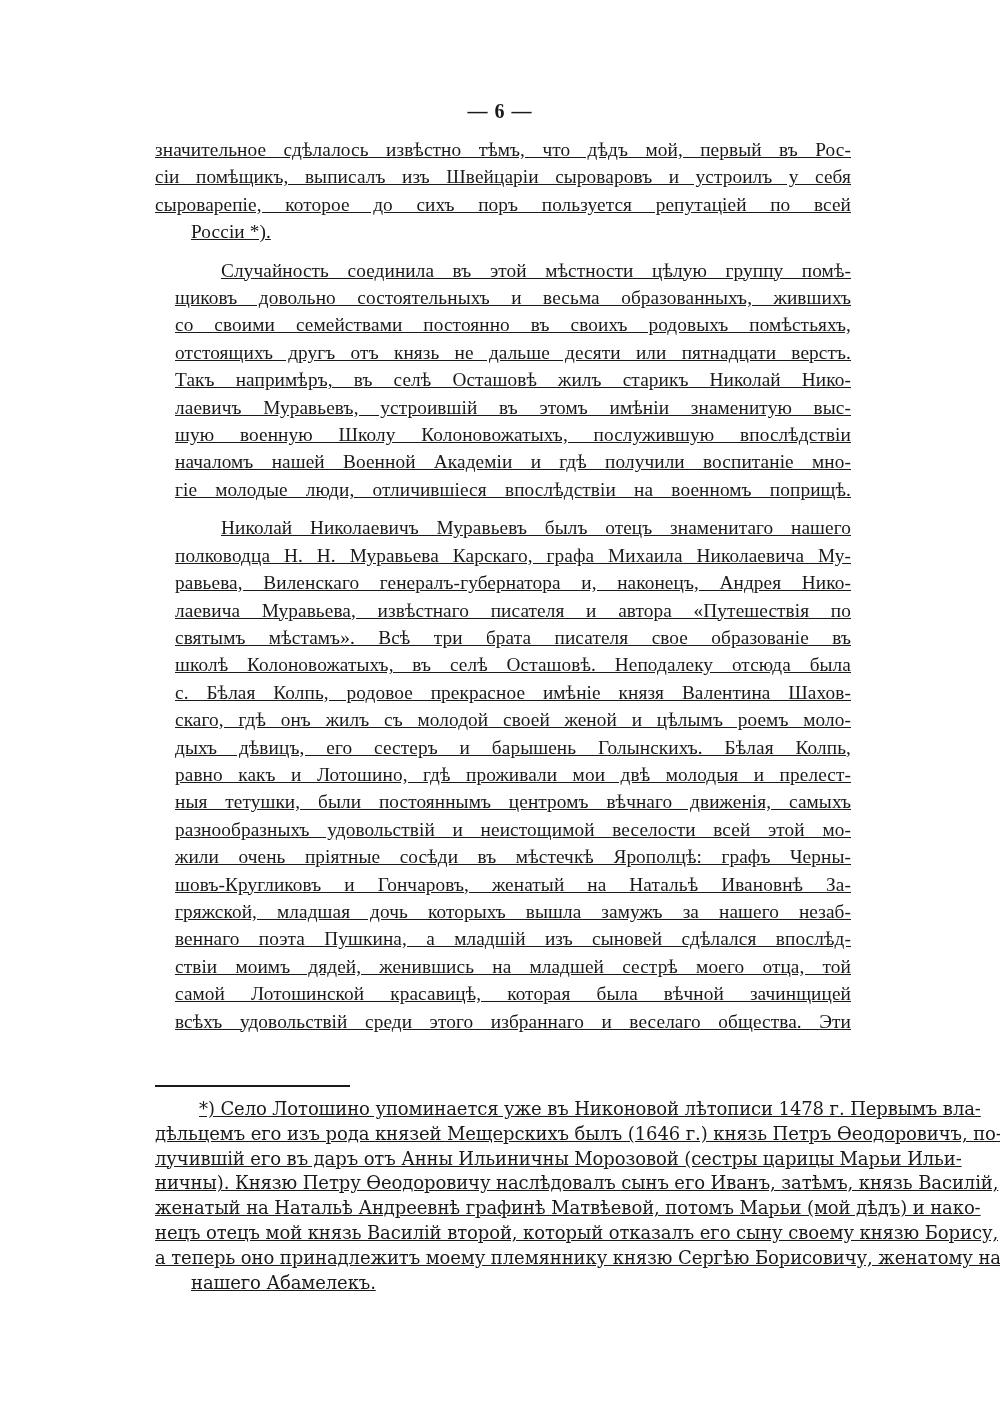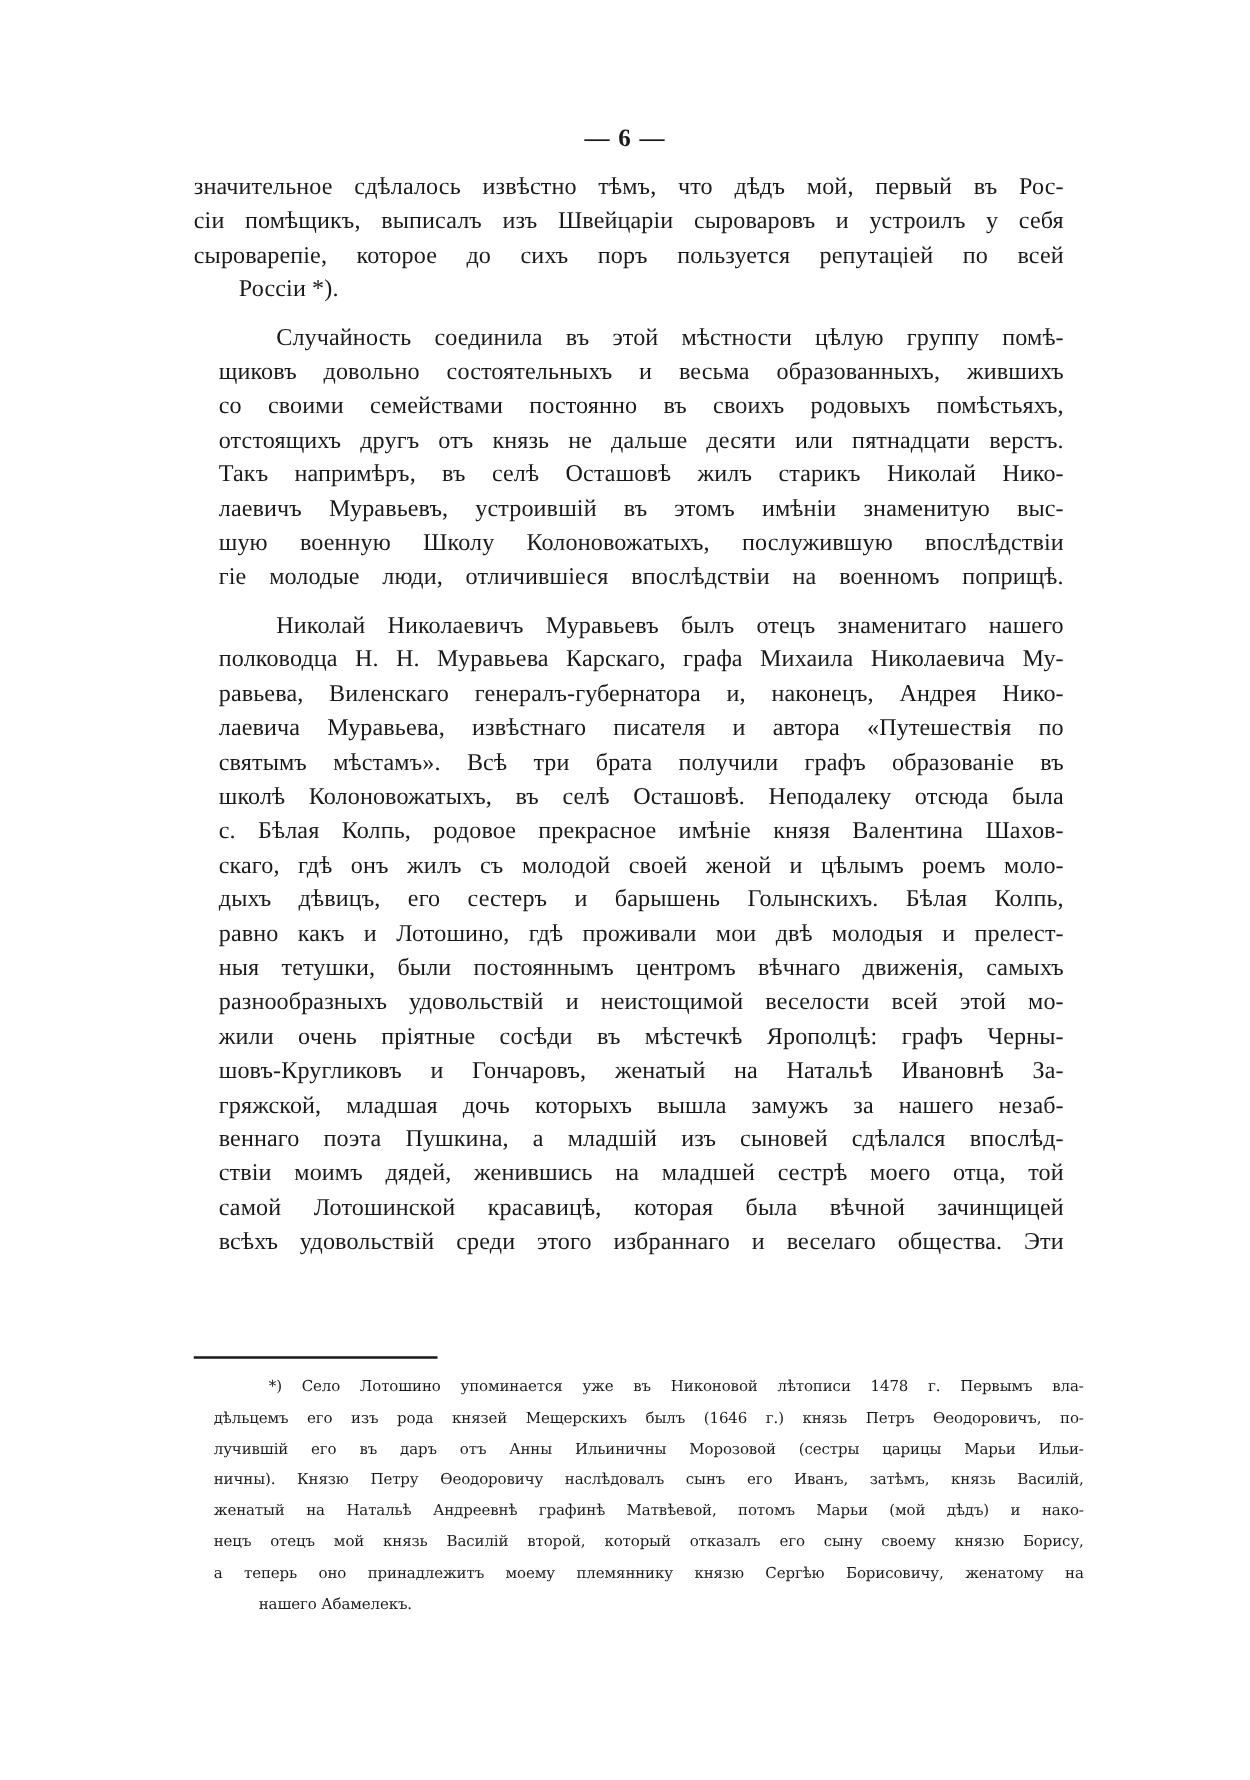--- a/index.html
+++ b/index.html
@@ -73,6 +73,7 @@
       text-align-last: justify;
       white-space: nowrap;
       overflow: visible;
+      text-decoration: underline;
     }
     .line.last {
       text-align-last: left;

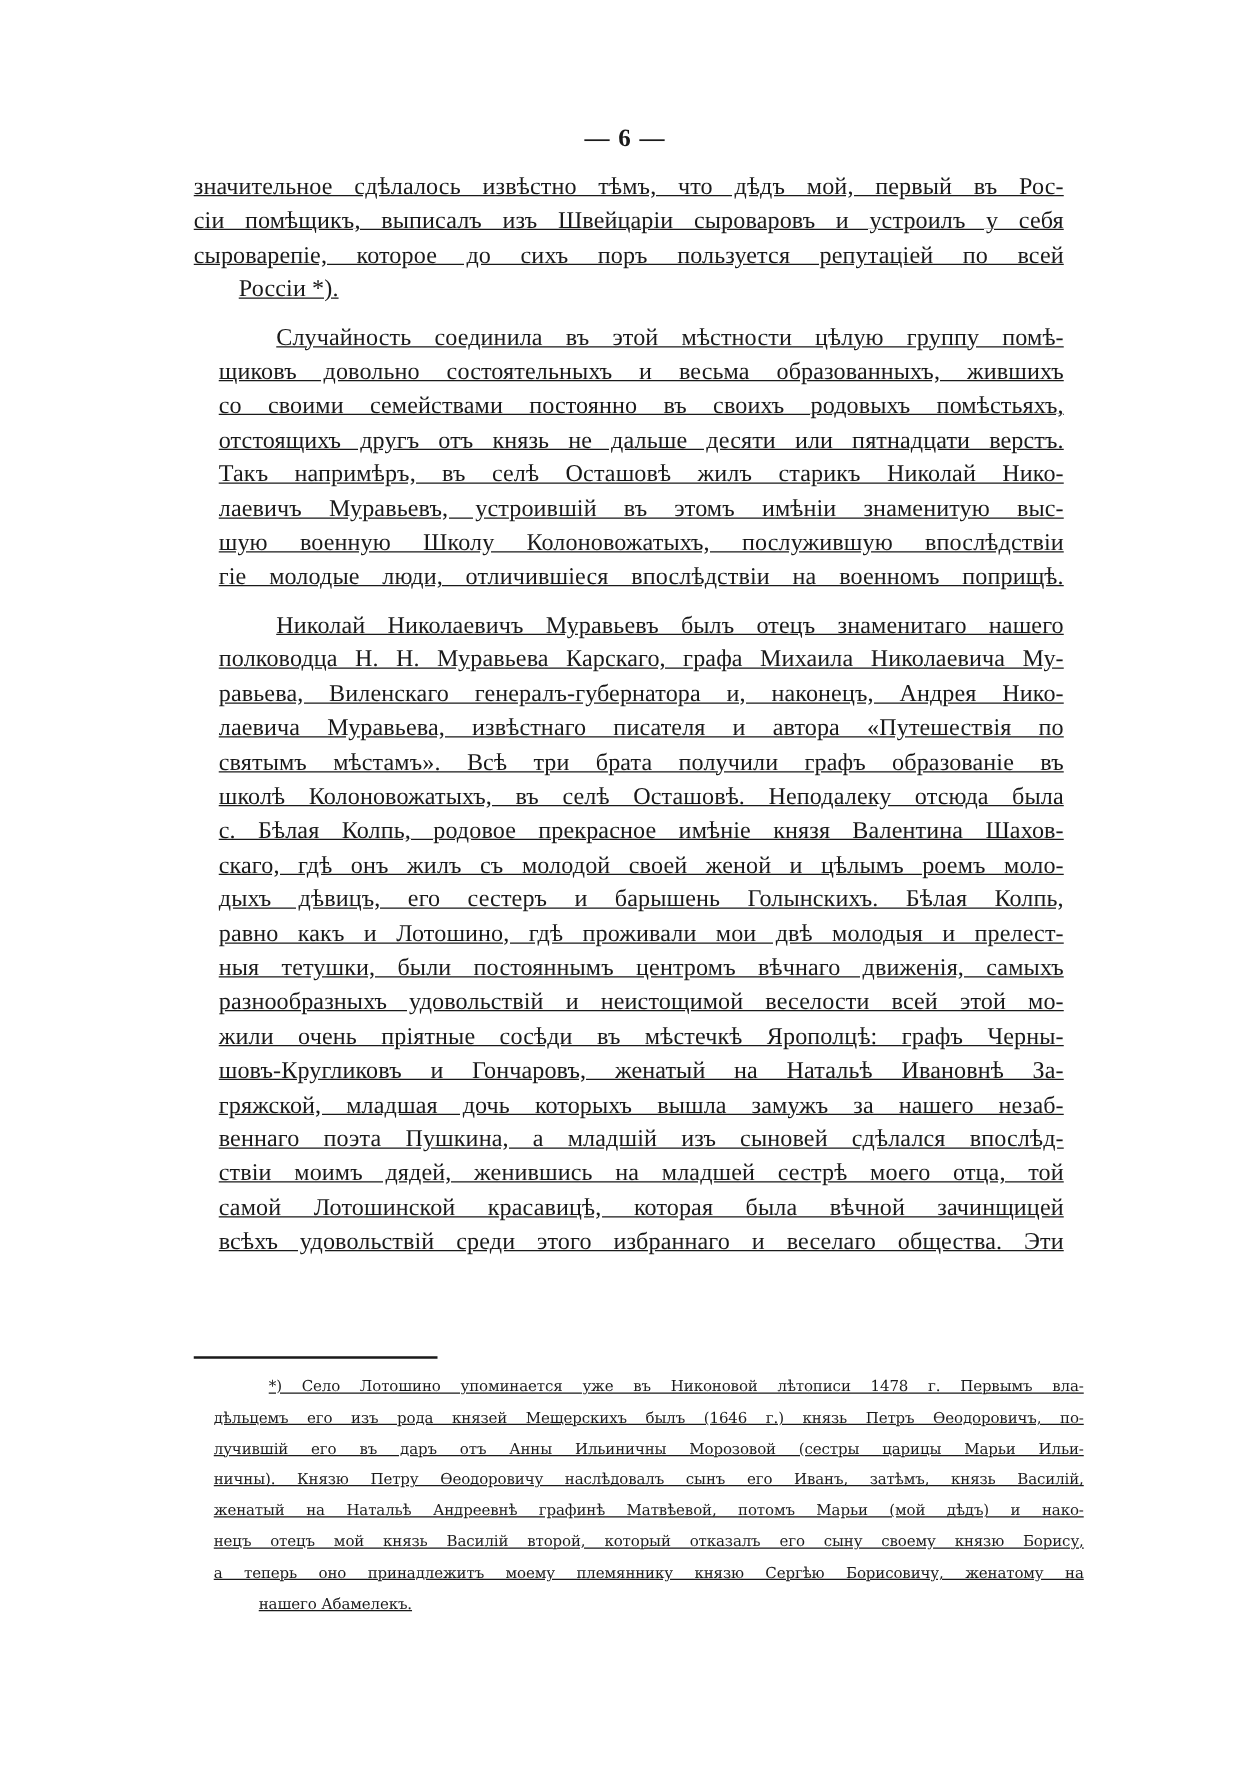--- a/index.html
+++ b/index.html
@@ -102,6 +102,7 @@
       <span class="line">Такъ напримѣръ, въ селѣ Осташовѣ жилъ старикъ Николай Нико-</span>
       <span class="line">лаевичъ Муравьевъ, устроившій въ этомъ имѣніи знаменитую выс-</span>
       <span class="line">шую военную Школу Колоновожатыхъ, послужившую впослѣдствіи</span>
+      <span class="line">началомъ нашей Военной Академіи и гдѣ получили воспитаніе мно-</span>
       <span class="line">гіе молодые люди, отличившіеся впослѣдствіи на военномъ поприщѣ.</span>
     </p>
     <p>

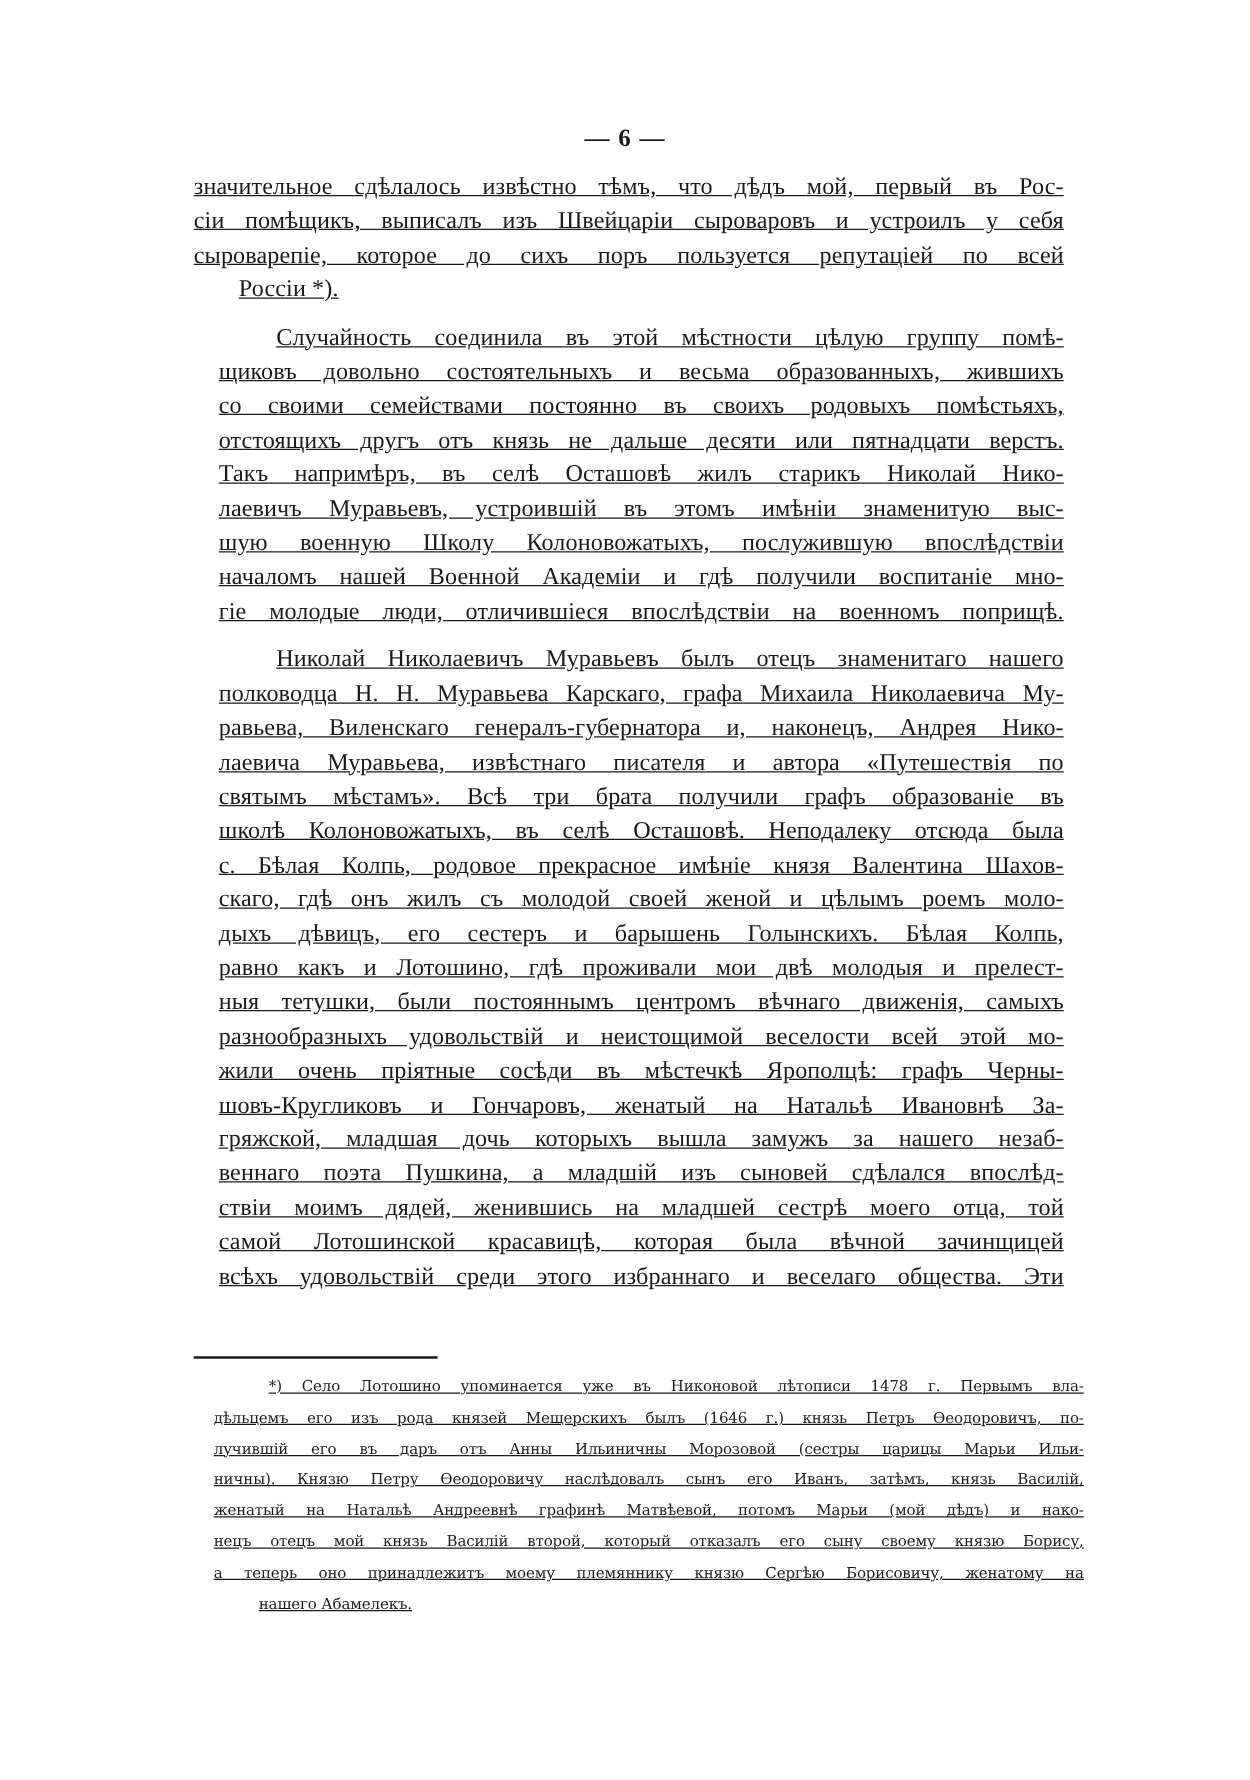--- a/index.html
+++ b/index.html
@@ -110,7 +110,7 @@
       <span class="line">полководца Н. Н. Муравьева Карскаго, графа Михаила Николаевича Му-</span>
       <span class="line">равьева, Виленскаго генералъ-губернатора и, наконецъ, Андрея Нико-</span>
       <span class="line">лаевича Муравьева, извѣстнаго писателя и автора «Путешествія по</span>
-      <span class="line">святымъ мѣстамъ». Всѣ три брата получили графъ образованіе въ</span>
+      <span class="line">святымъ мѣстамъ». Всѣ три брата писателя свое образованіе въ</span>
       <span class="line">школѣ Колоновожатыхъ, въ селѣ Осташовѣ. Неподалеку отсюда была</span>
       <span class="line">с. Бѣлая Колпь, родовое прекрасное имѣніе князя Валентина Шахов-</span>
       <span class="line">скаго, гдѣ онъ жилъ съ молодой своей женой и цѣлымъ роемъ моло-</span>

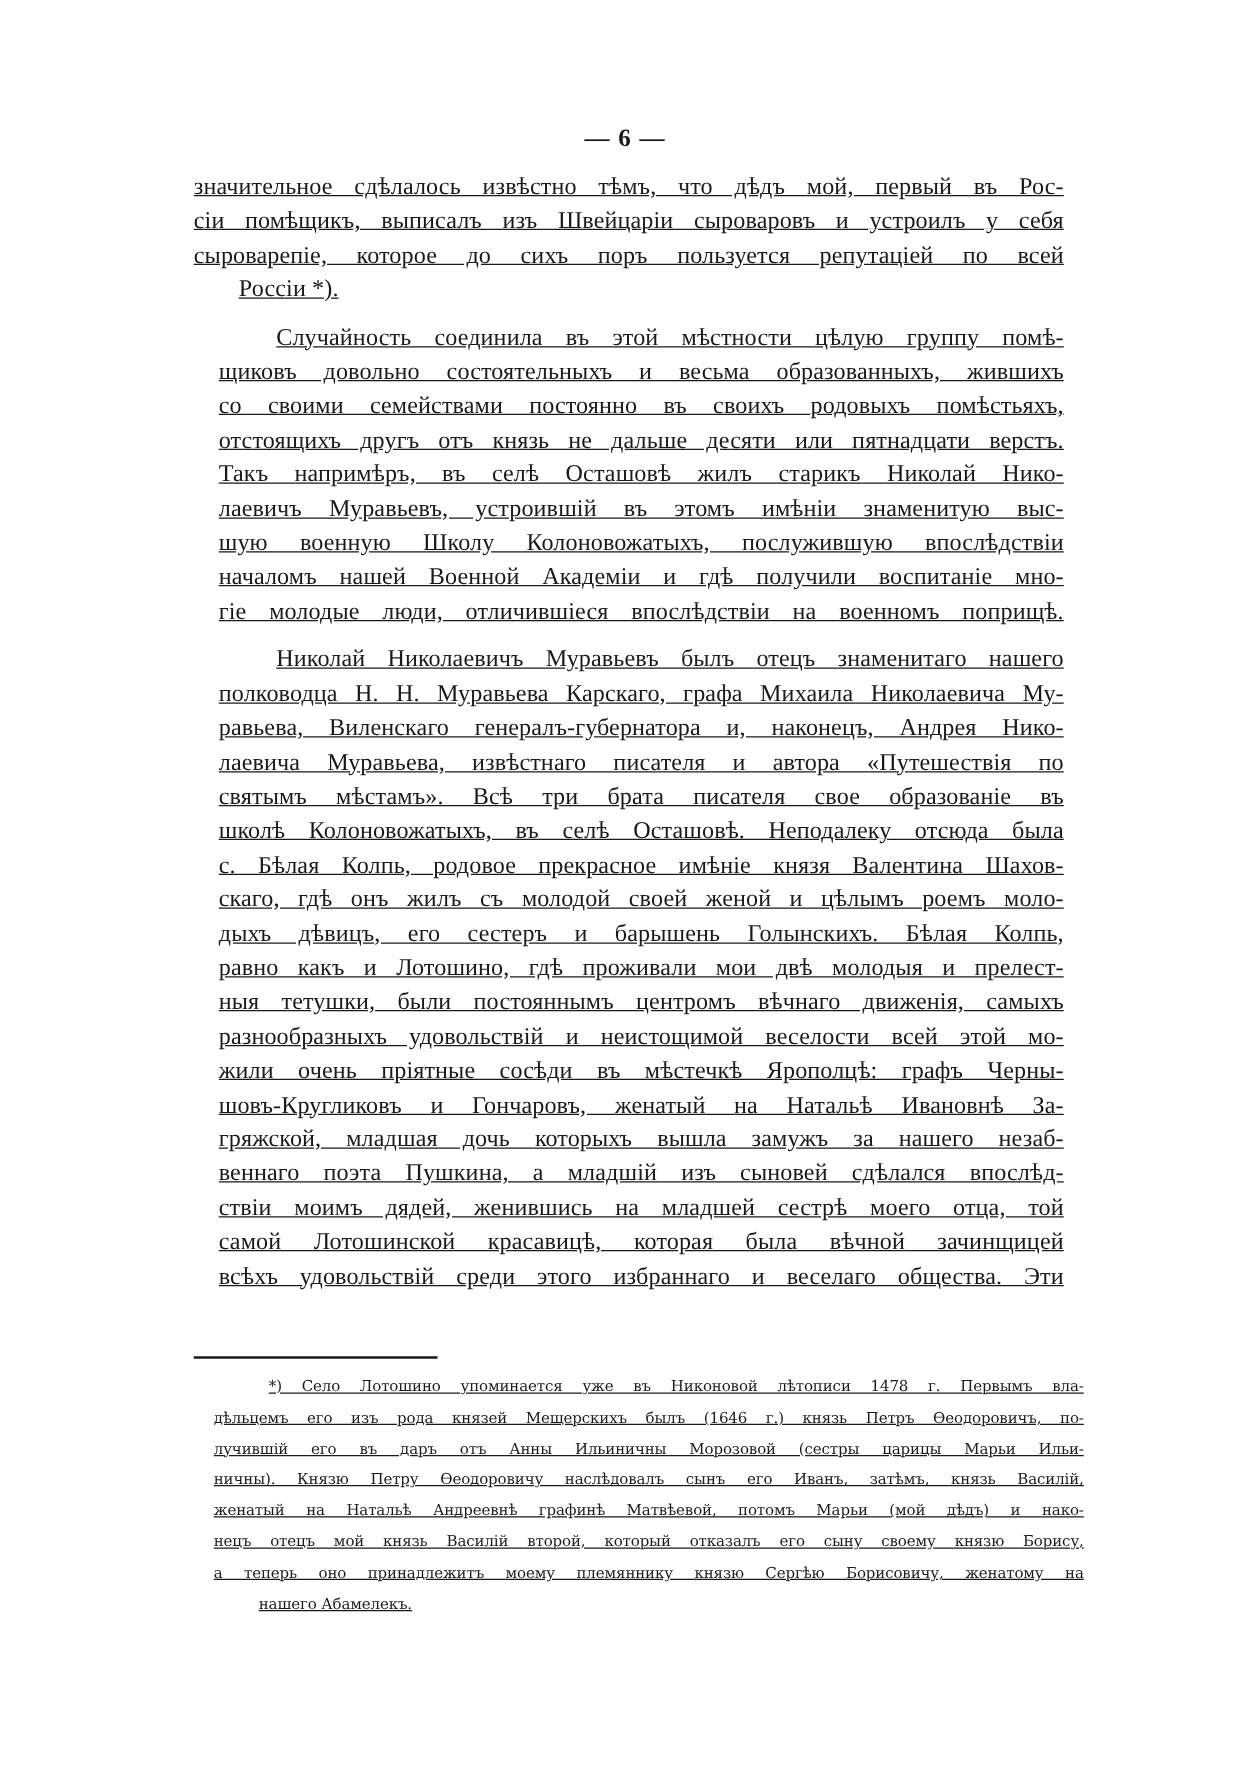--- a/index.html
+++ b/index.html
@@ -57,10 +57,10 @@
     }
     .footnote {
       position: absolute;
-      left: 171px;
+      left: 155px;
       top: 1097px;
       width: 696px;
-      font-size: 12px;
+      font-size: 18px;
       line-height: 24.8px;
       text-align: justify;
       text-indent: 44px;

